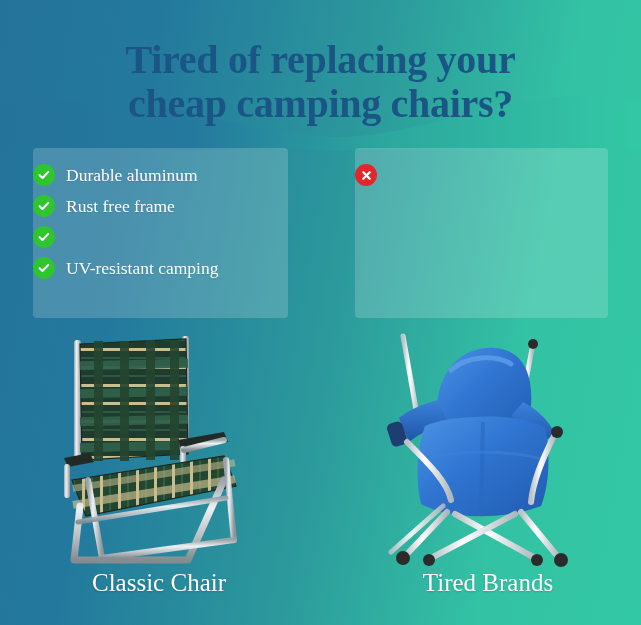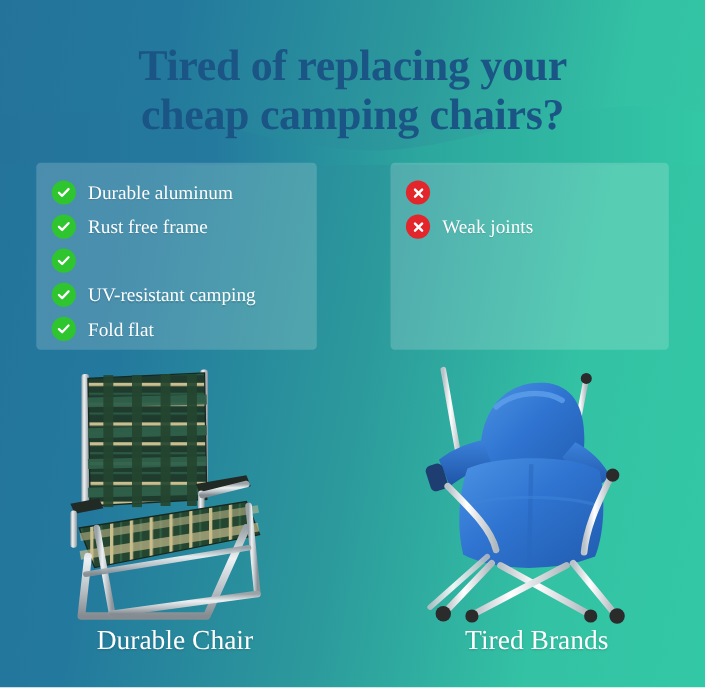--- a/index.html
+++ b/index.html
@@ -43,7 +43,7 @@
   .feat-list{list-style:none;margin:0;padding:0;}
   .feat-item{
     display:flex;align-items:center;
-    height:30px;margin:0 0 1px 0;padding-left:14px;text-align:center;
+    height:30px;margin:0 0 1px 0;text-align:center;
   }
   .feat-icon{
     flex:0 0 auto;width:22px;height:22px;border-radius:50%;

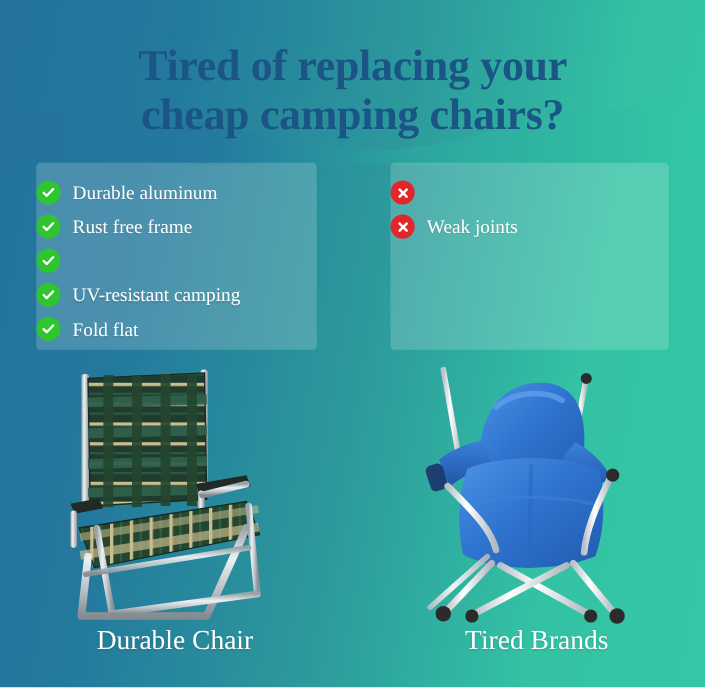--- a/index.html
+++ b/index.html
@@ -153,14 +153,6 @@
               <path d="M3.3,3.3 L9.7,9.7 M9.7,3.3 L3.3,9.7" fill="none" stroke="#ffffff" stroke-width="2.3" stroke-linecap="round"></path>
             </svg>
         </span>
-      </li>
-      <li class="feat-item">
-        <span class="feat-icon icon-cross">
-          <svg width="13" height="13" viewBox="0 0 13 13">
-              <path d="M3.3,3.3 L9.7,9.7 M9.7,3.3 L3.3,9.7" fill="none" stroke="#ffffff" stroke-width="2.3" stroke-linecap="round"></path>
-            </svg>
-        </span>
-        <span class="feat-label">Weak joints</span>
       </li>
     </ul>
   </div>

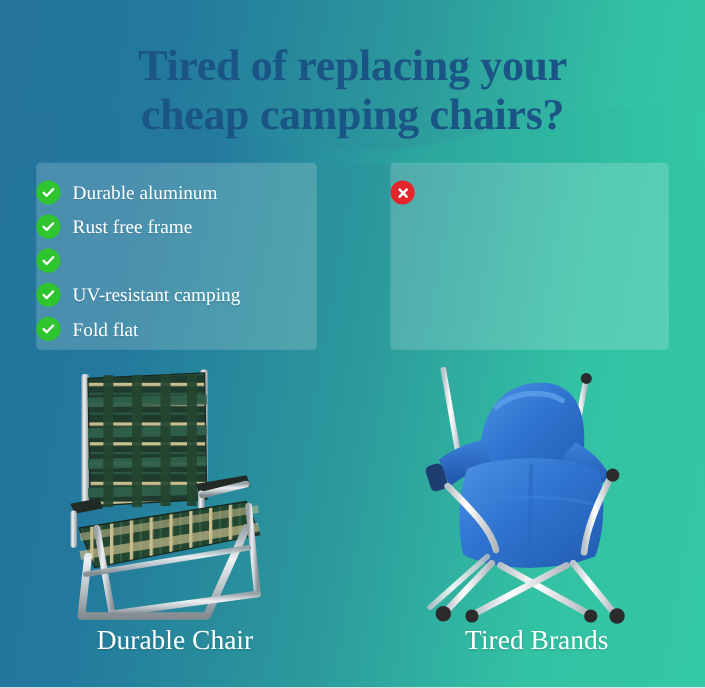--- a/index.html
+++ b/index.html
@@ -133,14 +133,6 @@
             </svg>
         </span>
         <span class="feat-label">UV-resistant camping</span>
-      </li>
-      <li class="feat-item">
-        <span class="feat-icon icon-check">
-          <svg width="14" height="14" viewBox="0 0 14 14">
-              <path d="M2.6,7.2 L5.5,10.0 L11.3,3.9" fill="none" stroke="#ffffff" stroke-width="2.1" stroke-linecap="round" stroke-linejoin="round"></path>
-            </svg>
-        </span>
-        <span class="feat-label">Fold flat</span>
       </li>
     </ul>
   </div>

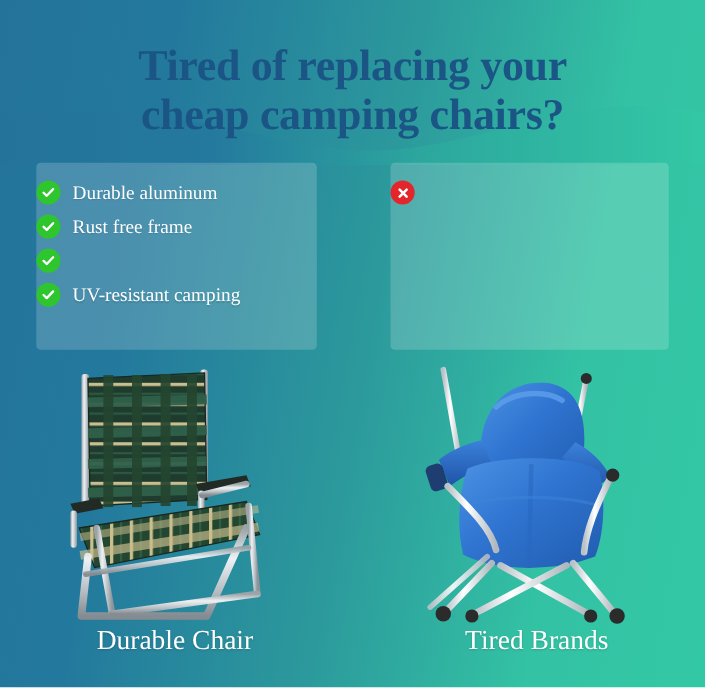--- a/index.html
+++ b/index.html
@@ -273,7 +273,7 @@
     </svg>
   </div>
 
-  <div class="caption" id="caption-classic">Durable Chair</div>
+  <div class="caption" id="caption-classic">Classic Chair</div>
   <div class="caption" id="caption-other">Tired Brands</div>
 
 </div>

